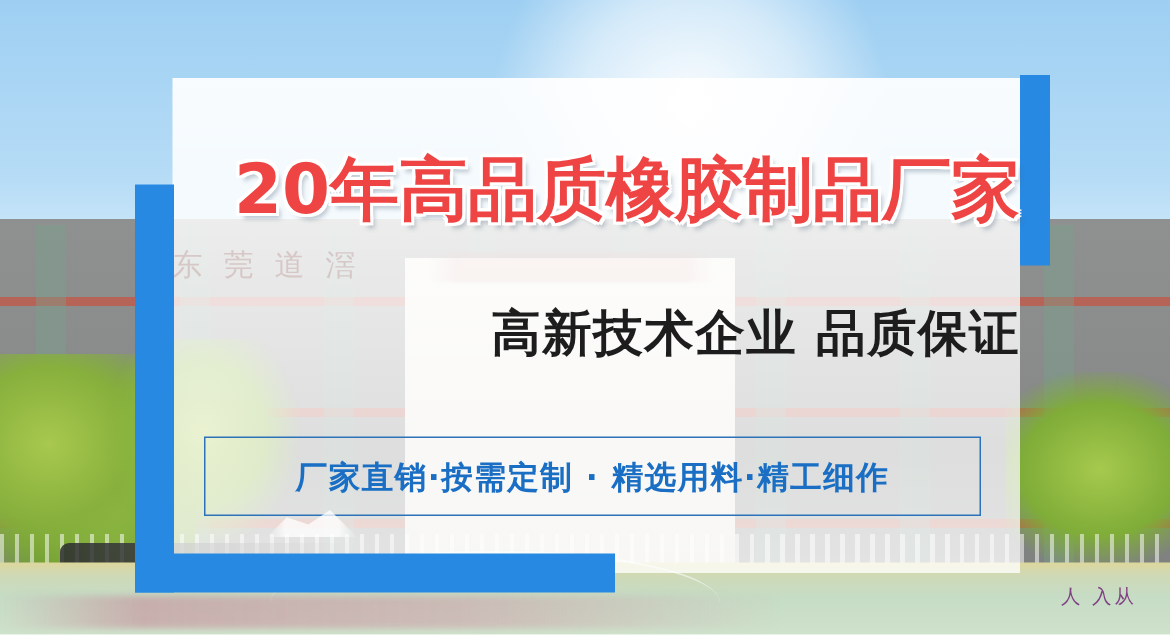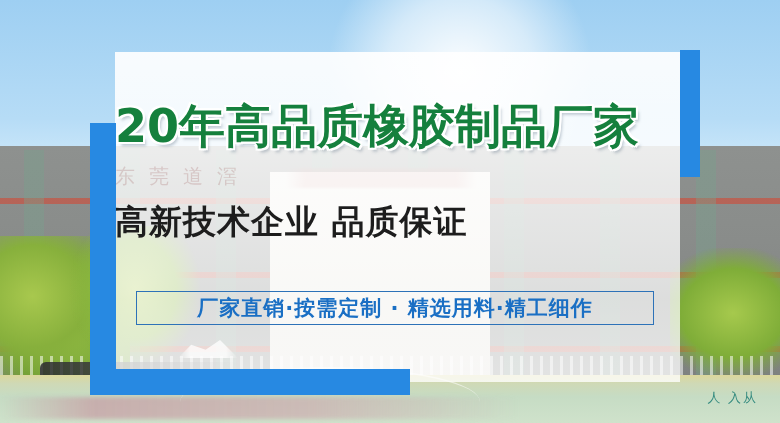--- a/index.html
+++ b/index.html
@@ -180,11 +180,11 @@
   .headline {
     position: absolute;
     left: 115px; top: 96px; width: 565px;
-    text-align: left;
+    text-align: right;
     font-size: 46px;
     font-weight: 700;
     letter-spacing: 0px;
-    color: #15803d;
+    color: #ef4444;
     white-space: nowrap;
     font-family: "DejaVu Sans", "Liberation Sans", sans-serif;
     text-shadow:

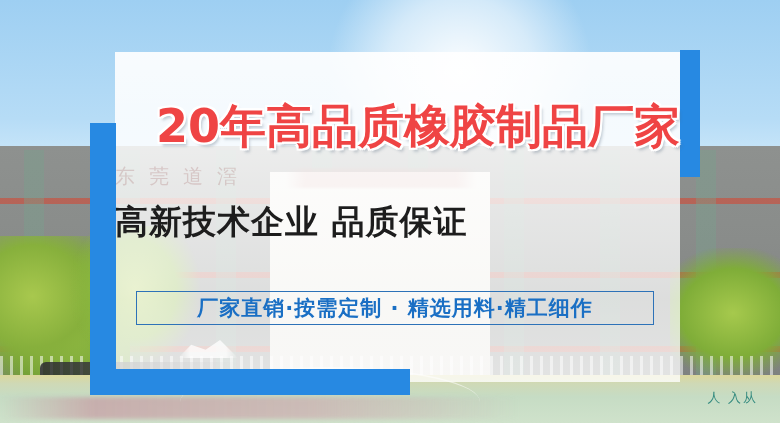--- a/index.html
+++ b/index.html
@@ -197,7 +197,7 @@
   .subhead {
     position: absolute;
     left: 115px; top: 200px; width: 565px;
-    text-align: left;
+    text-align: right;
     font-size: 33px;
     font-weight: 700;
     color: #1d1d1d;

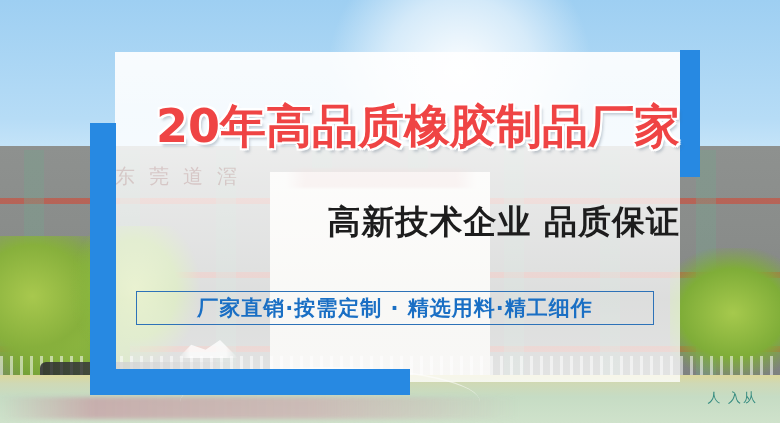--- a/index.html
+++ b/index.html
@@ -207,7 +207,7 @@
   }
   .tagbox {
     position: absolute;
-    left: 136px; top: 291px; width: 518px; height: 34px;
+    left: 136px; top: 291px; width: 518px; height: 53px;
     border: 1px solid #2d72b8;
     box-sizing: border-box;
     display: flex;

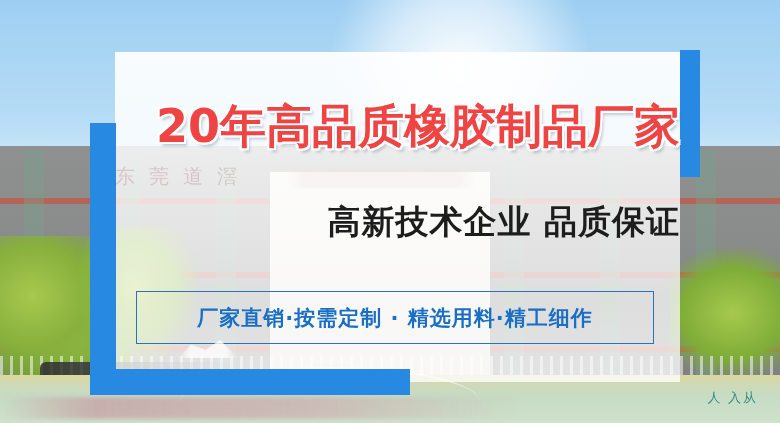--- a/index.html
+++ b/index.html
@@ -144,7 +144,7 @@
   }
   .court-mark {
     position: absolute; right: 22px; bottom: 16px;
-    font-size: 13px; letter-spacing: 2px; color: #0f766e; opacity: .8;
+    font-size: 13px; letter-spacing: 2px; color: #701a75; opacity: .8;
     font-family: Liberation Sans, sans-serif;
   }
 

